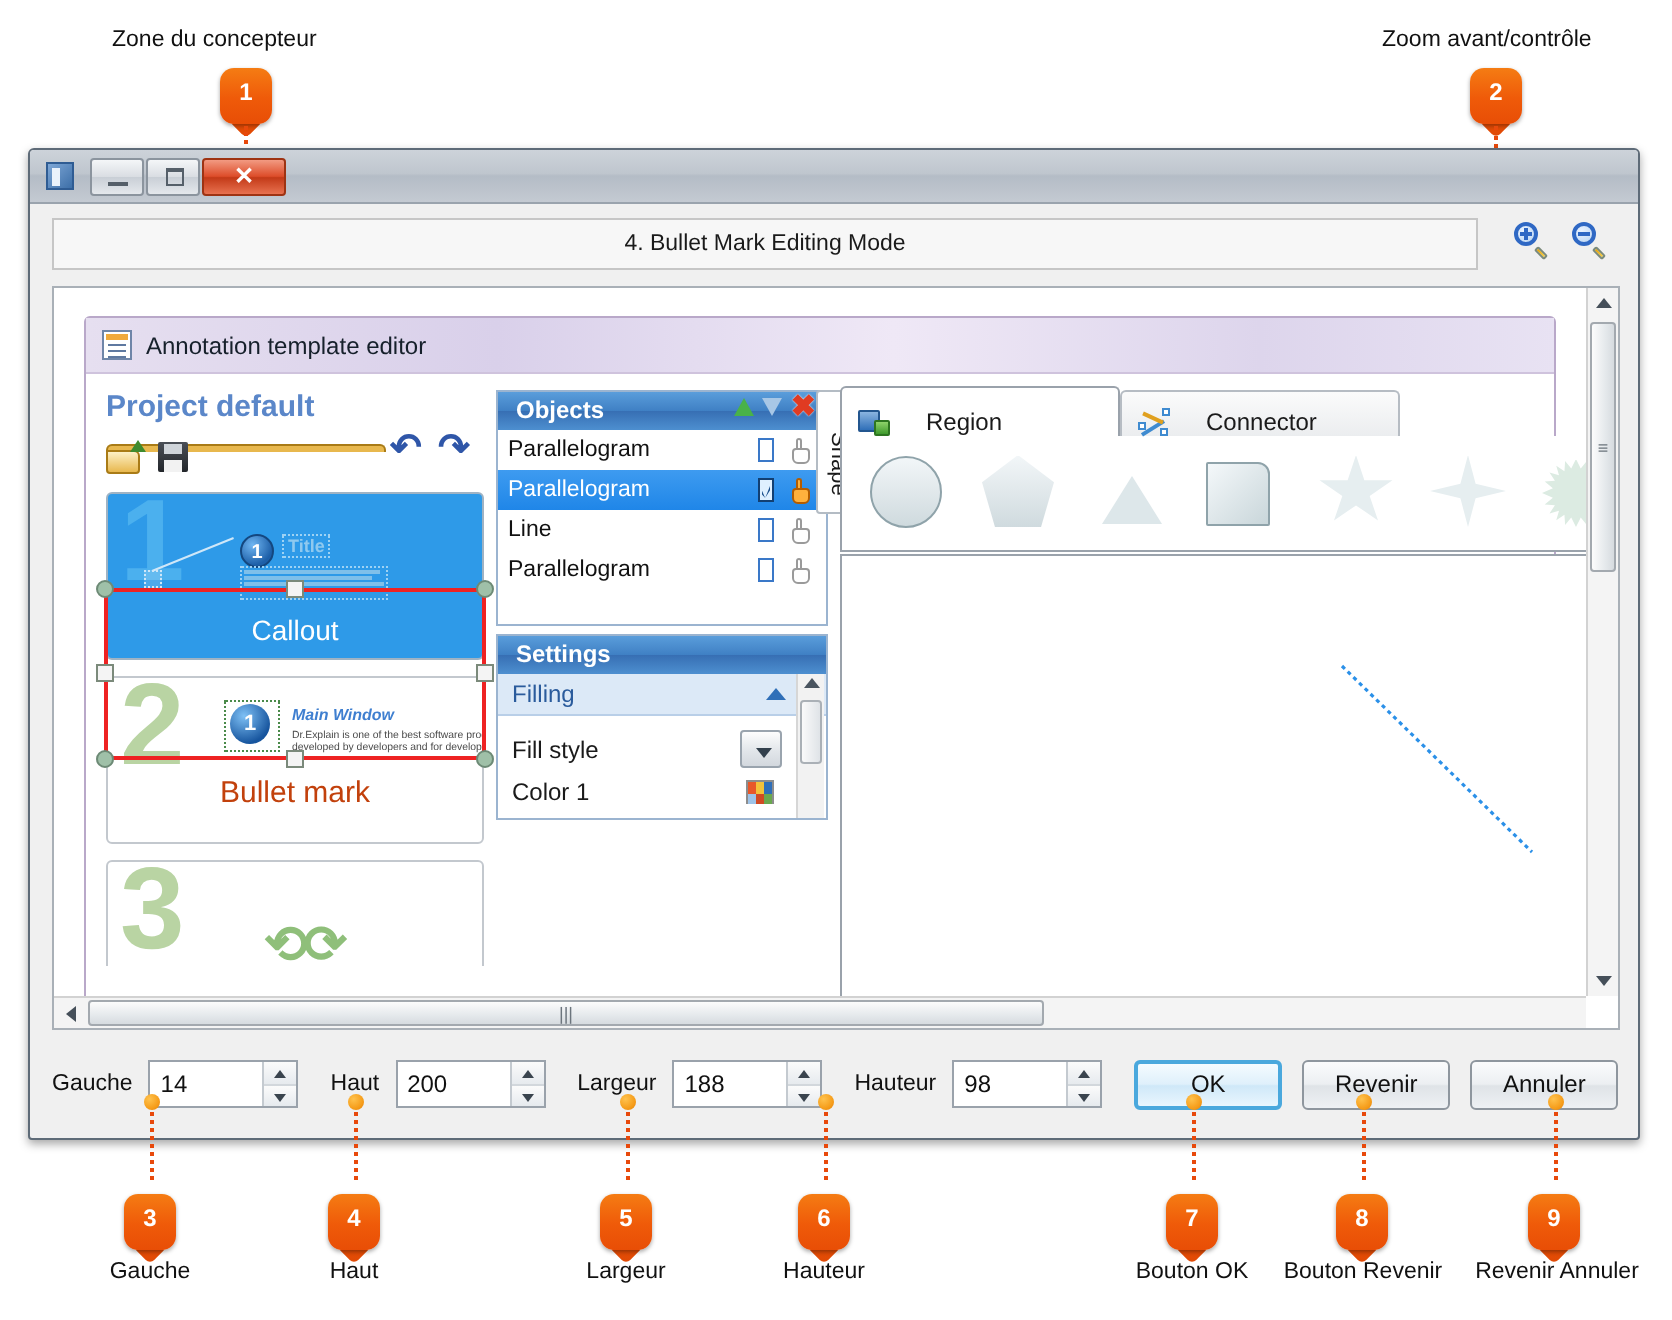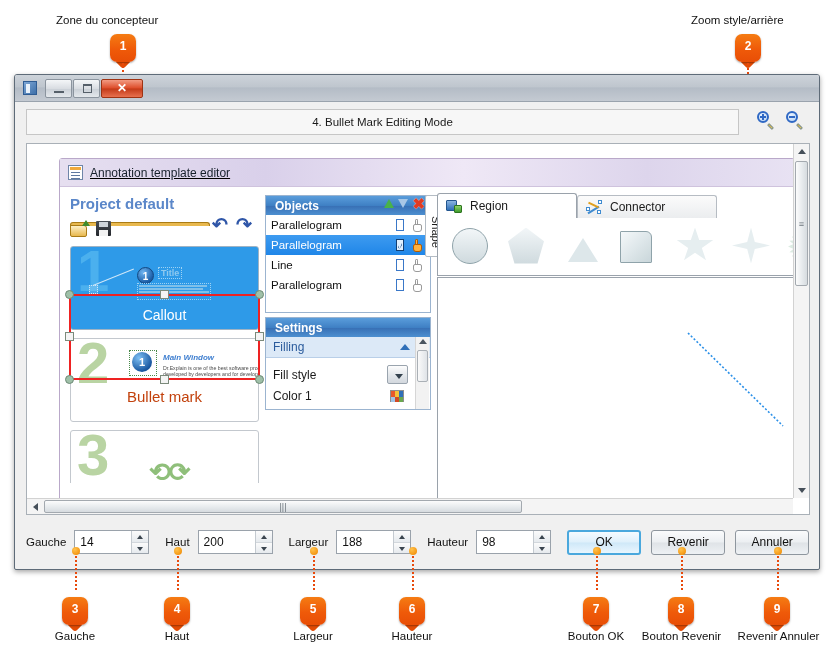--- a/index.html
+++ b/index.html
@@ -742,7 +742,7 @@
 <div class="leader" style="left:122px; top:63px; height:93px;"></div>
 <div class="leader-dot" style="left:119px; top:152px;"></div>
 
-<div class="callout-label" style="left:691px; top:14px;">Zoom style/arrière</div>
+<div class="callout-label" style="left:691px; top:14px;">Zoom avant/contrôle</div>
 <div class="callout-badge" style="left:735px; top:34px;">2</div>
 <div class="leader" style="left:747px; top:63px; height:47px;"></div>
 <div class="leader-dot" style="left:744px; top:106px;"></div>

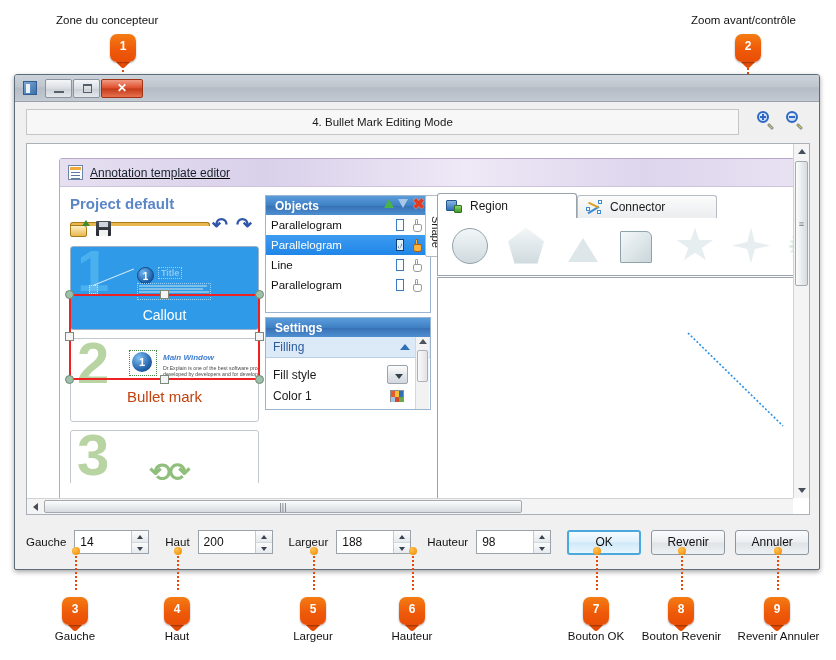--- a/index.html
+++ b/index.html
@@ -178,12 +178,11 @@
   
   #annot-window {
     position: absolute;
-    left: 32px; top: 14px;
+    left: 15px; top: 14px;
     width: 736px; height: 345px;
     background: #fff;
     border: 1px solid #b9a8c9;
     border-radius: 3px;
-    text-decoration: underline;
   }
   #annot-header {
     height: 28px;

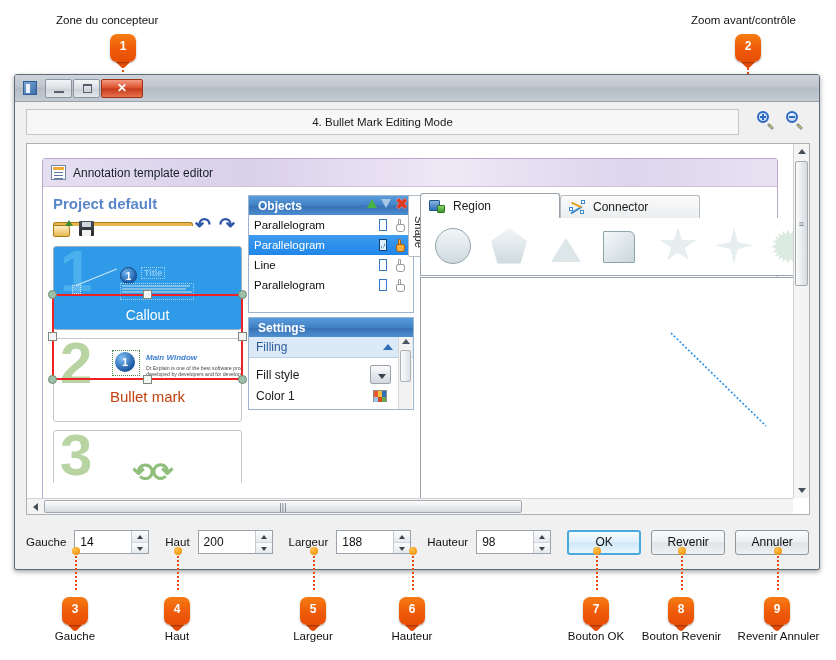--- a/index.html
+++ b/index.html
@@ -387,7 +387,7 @@
     font-size: 12px; font-weight: bold;
     line-height: 18px;
     padding-left: 9px;
-    display: flex; align-items: center;
+    display: flex; 
     position: relative;
   }
   .panel-hdr .tools {

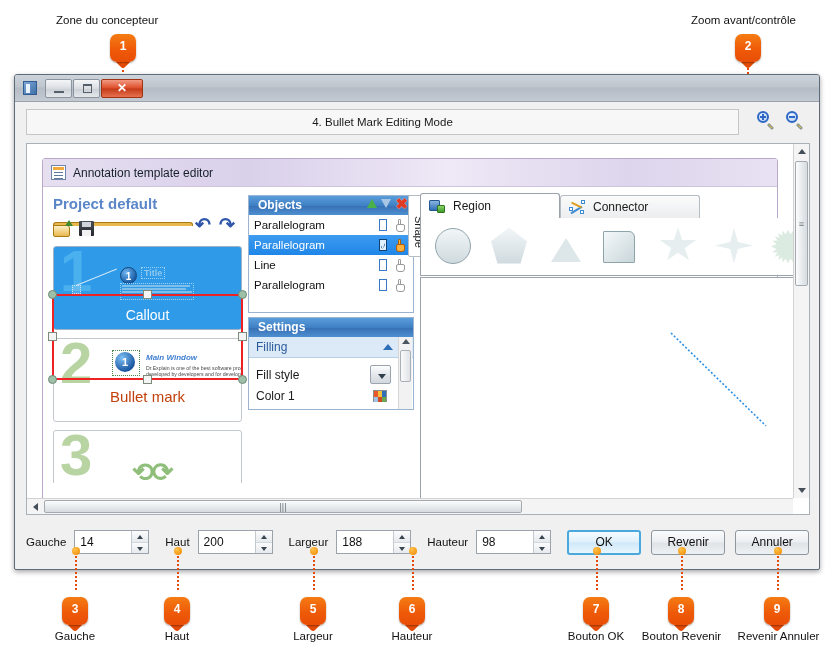--- a/index.html
+++ b/index.html
@@ -542,7 +542,7 @@
   .tab {
     height: 23px;
     padding: 0 14px 0 8px;
-    display: flex; align-items: center; gap: 8px;
+    display: flex; align-items: flex-end; gap: 18px;
     font-size: 12px;
     border: 1px solid #b6bcc3;
     border-bottom: none;

